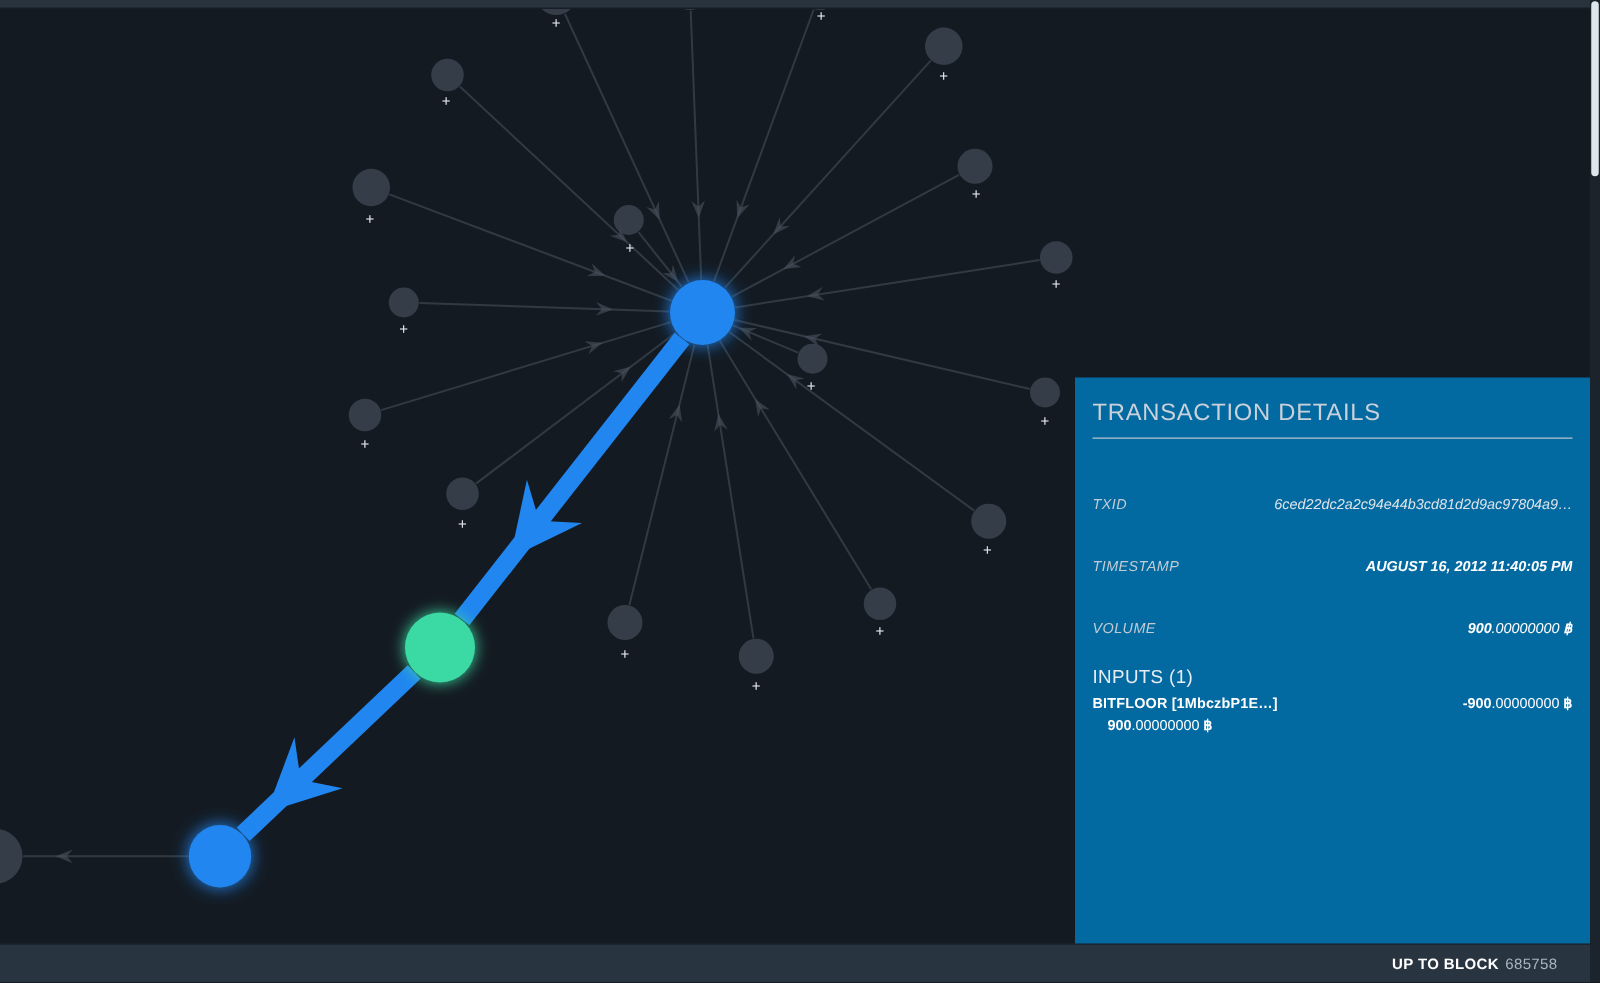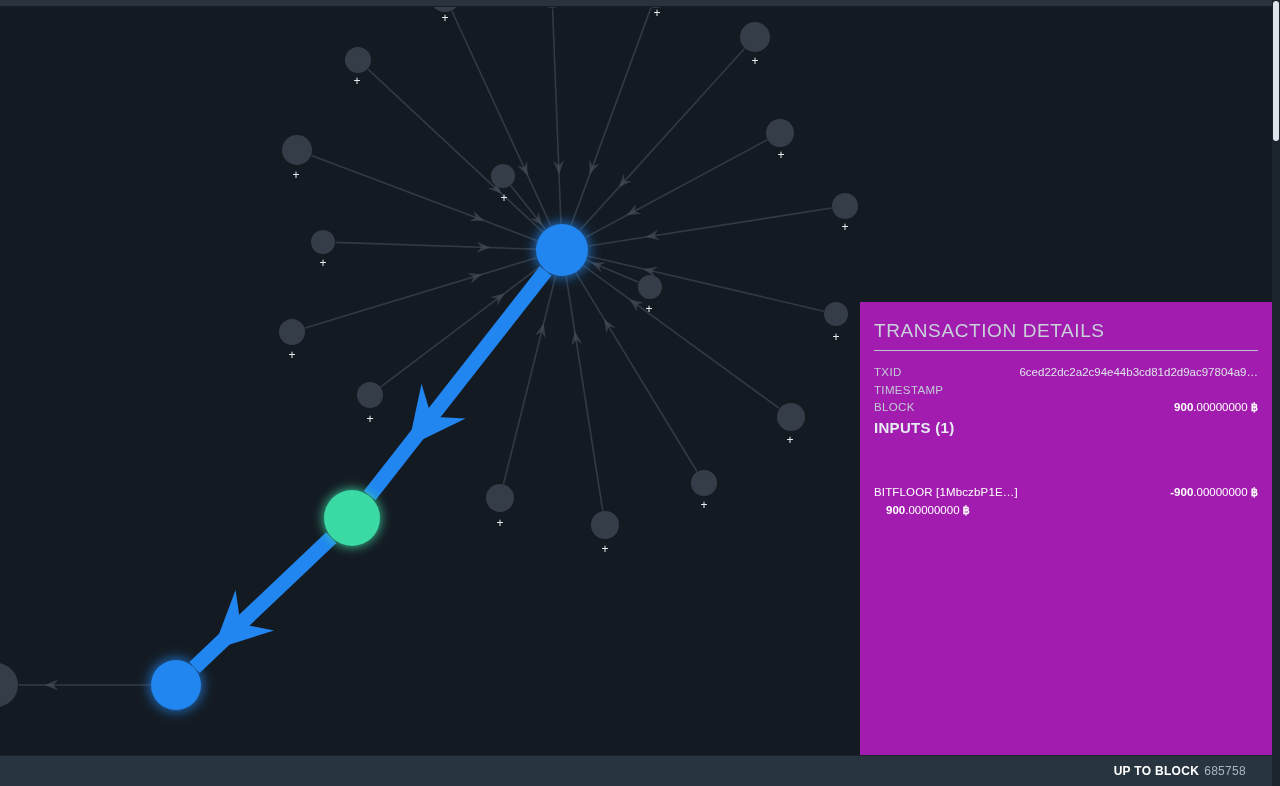--- a/index.html
+++ b/index.html
@@ -51,7 +51,7 @@
     position: absolute;
     left: 860px; top: 302px;
     width: 412px; height: 453px;
-    background: #a21caf;
+    background: #0369a1;
     padding: 18px 14px 0 14px;
     overflow: hidden;
   }

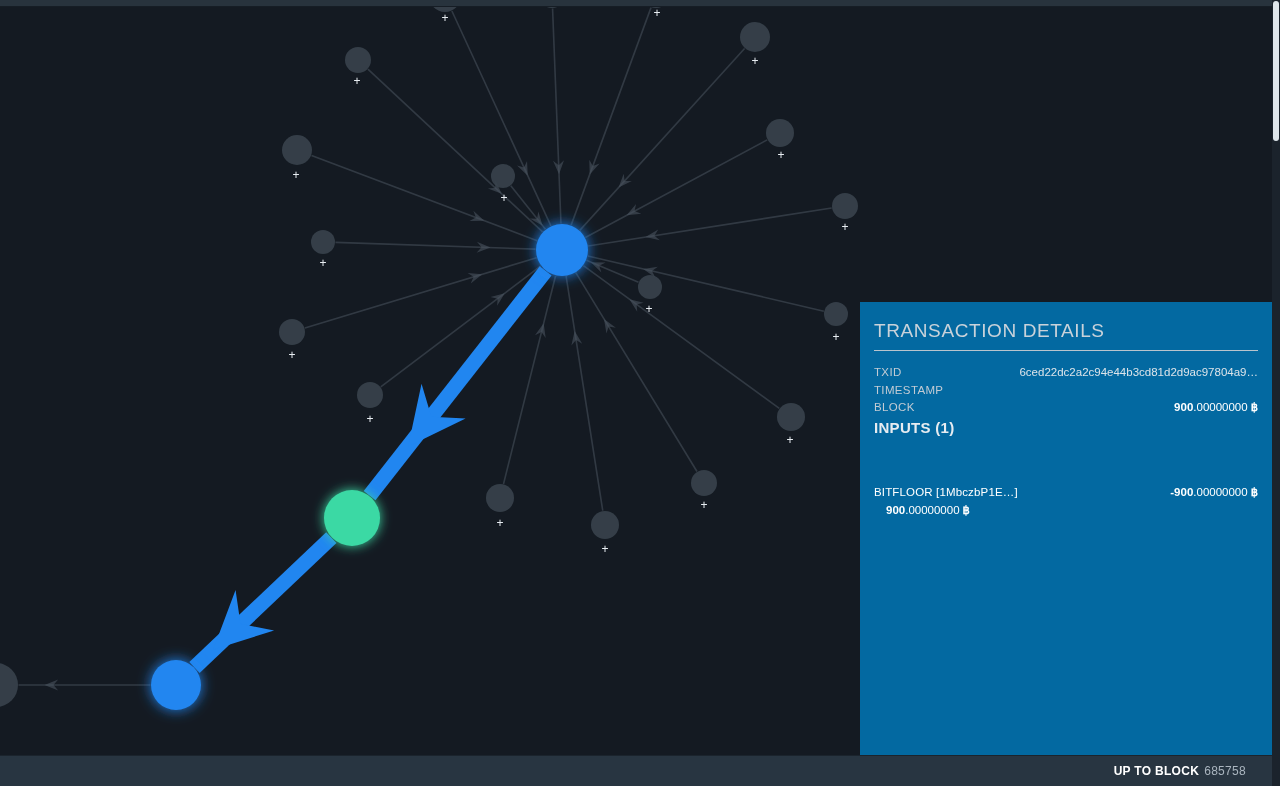--- a/index.html
+++ b/index.html
@@ -74,6 +74,7 @@
     font-size: 11.5px;
     line-height: 17.5px;
     white-space: nowrap;
+    font-style: italic;
   }
   .kv-key {
     color: #c2cbd4;

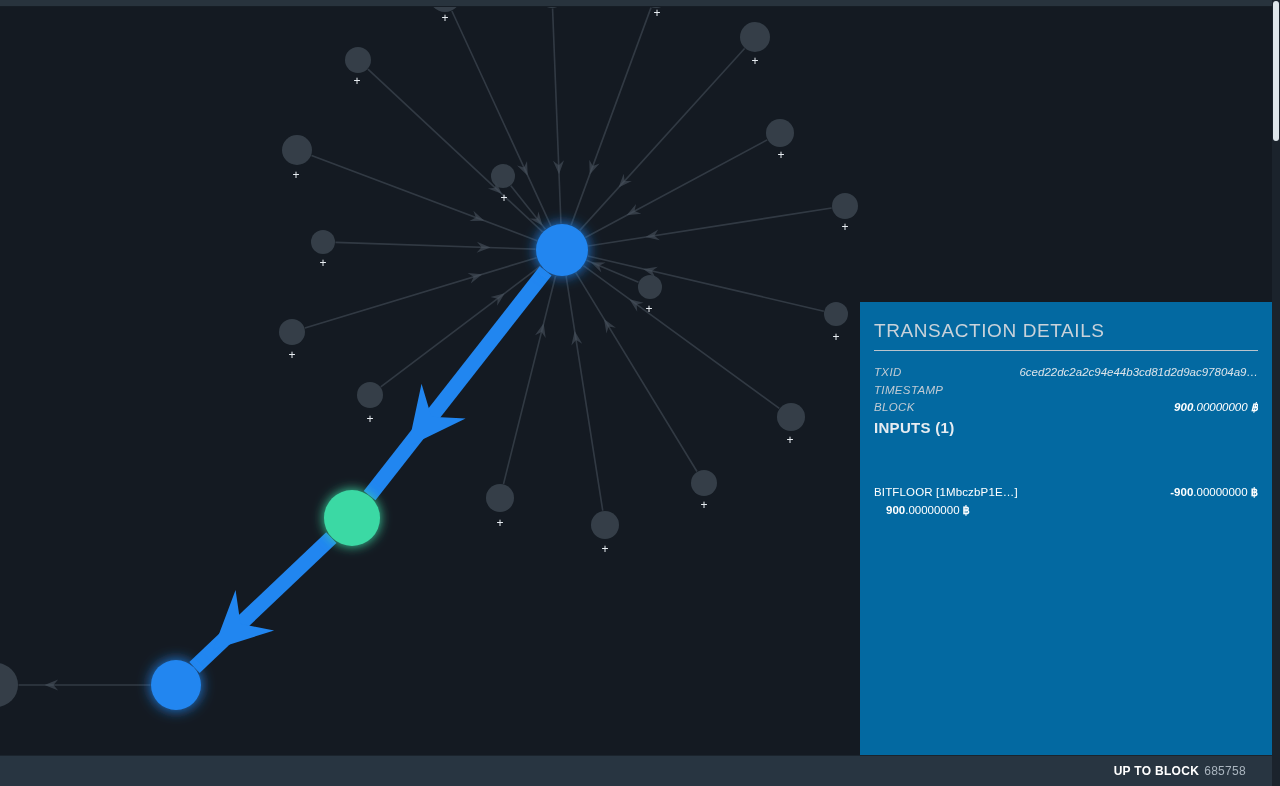--- a/index.html
+++ b/index.html
@@ -89,6 +89,7 @@
     overflow: hidden;
     text-overflow: ellipsis;
     padding-left: 10px;
+    margin-top: 32px;
   }
   .kv-val.mono-faint {
     font-weight: 400;

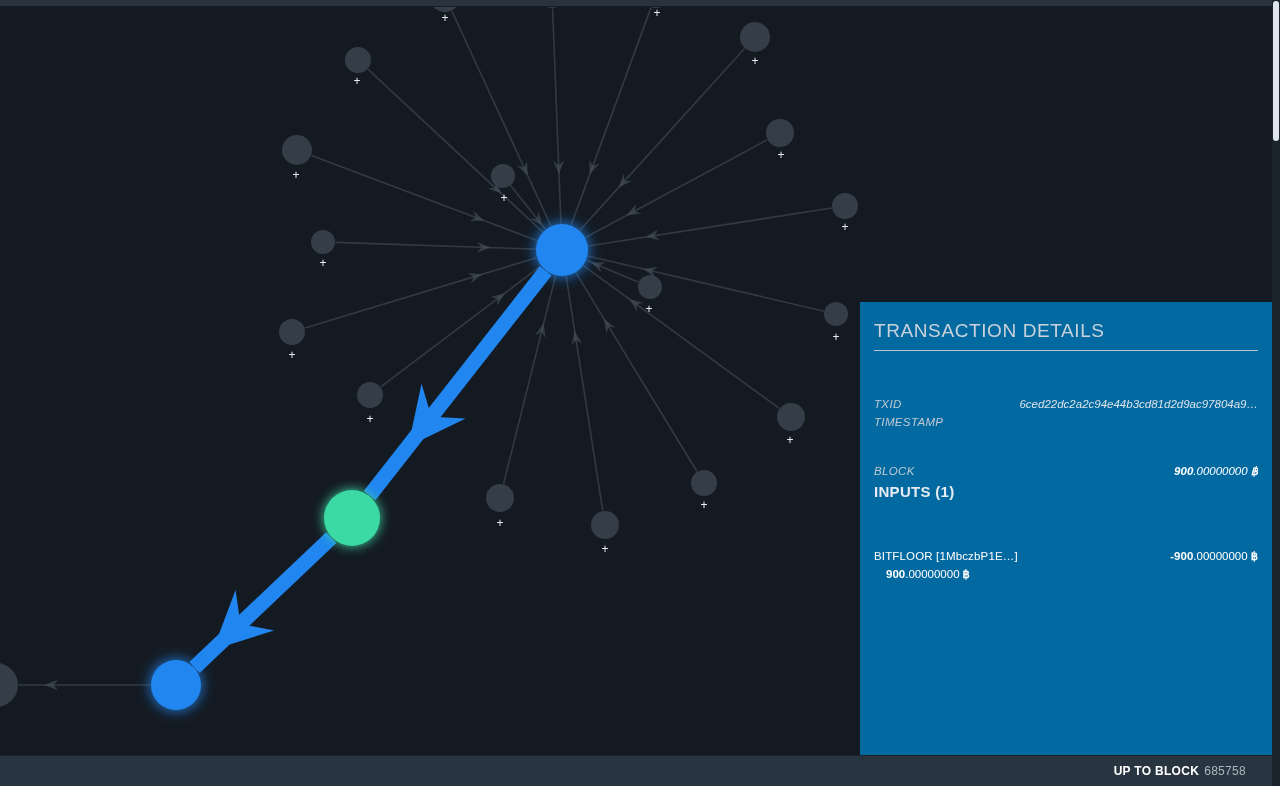--- a/index.html
+++ b/index.html
@@ -323,6 +323,7 @@
 
     <div id="field-timestamp" class="kv-row">
       <span class="kv-key">TIMESTAMP</span>
+      <span class="kv-val">AUGUST 16, 2012 11:40:05 PM</span>
     </div>
 
     <div id="field-volume" class="kv-row">

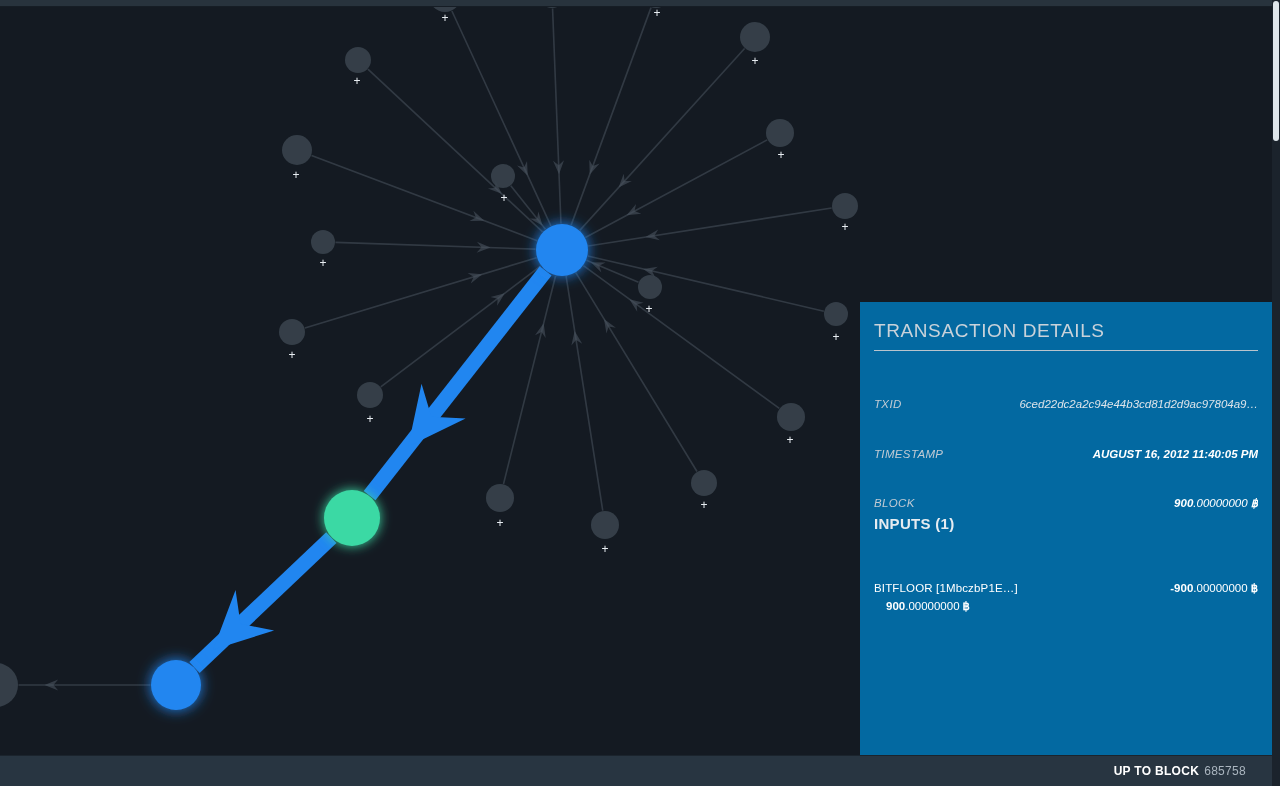--- a/index.html
+++ b/index.html
@@ -327,7 +327,7 @@
     </div>
 
     <div id="field-volume" class="kv-row">
-      <span class="kv-key">BLOCK</span>
+      <span class="kv-key">VOLUME</span>
       <span class="kv-val"><span class="amt-int">900</span><span class="amt-dec">.00000000</span><span class="amt-sym">฿</span></span>
     </div>
 

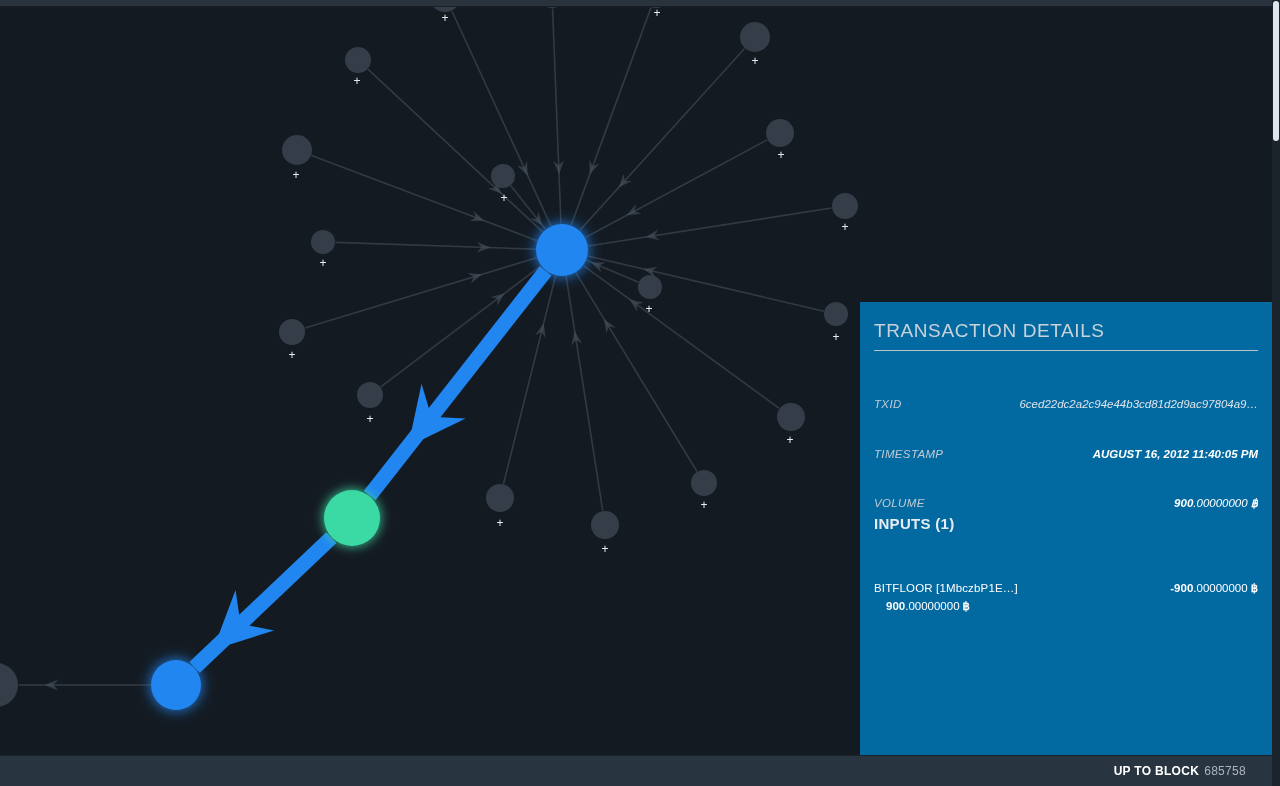--- a/index.html
+++ b/index.html
@@ -103,8 +103,8 @@
     color: #e6ecf1;
     font-size: 15px;
     letter-spacing: 0.3px;
-    font-weight: 700;
-    margin-top: 2px;
+    font-weight: 400;
+    margin-top: 20px;
     margin-bottom: 4px;
   }
   .io-row {

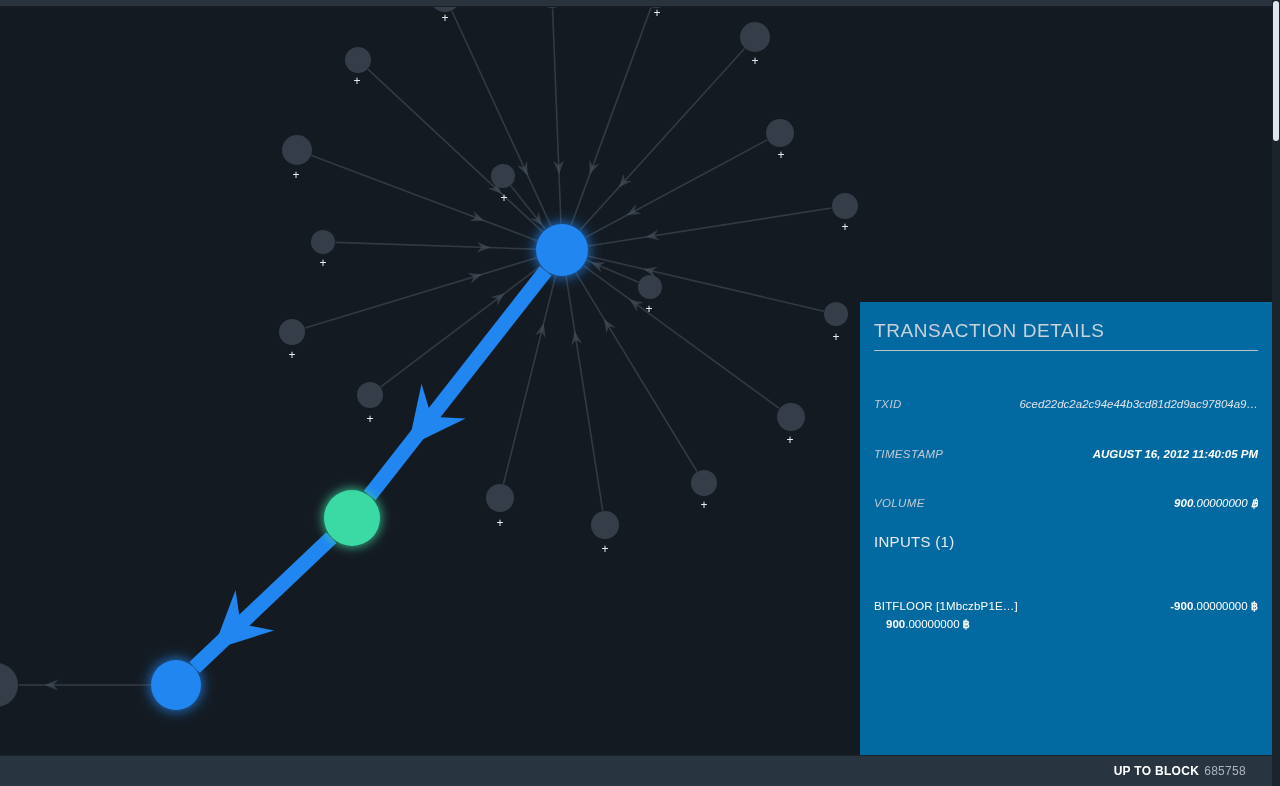--- a/index.html
+++ b/index.html
@@ -117,11 +117,10 @@
   }
   .io-label {
     color: #ffffff;
-    font-weight: normal;
+    font-weight: bold;
     letter-spacing: 0.15px;
     overflow: hidden;
     text-overflow: ellipsis;
-    margin-top: 43px;
   }
   .io-amt { flex: 0 0 auto; padding-left: 12px; }
 

